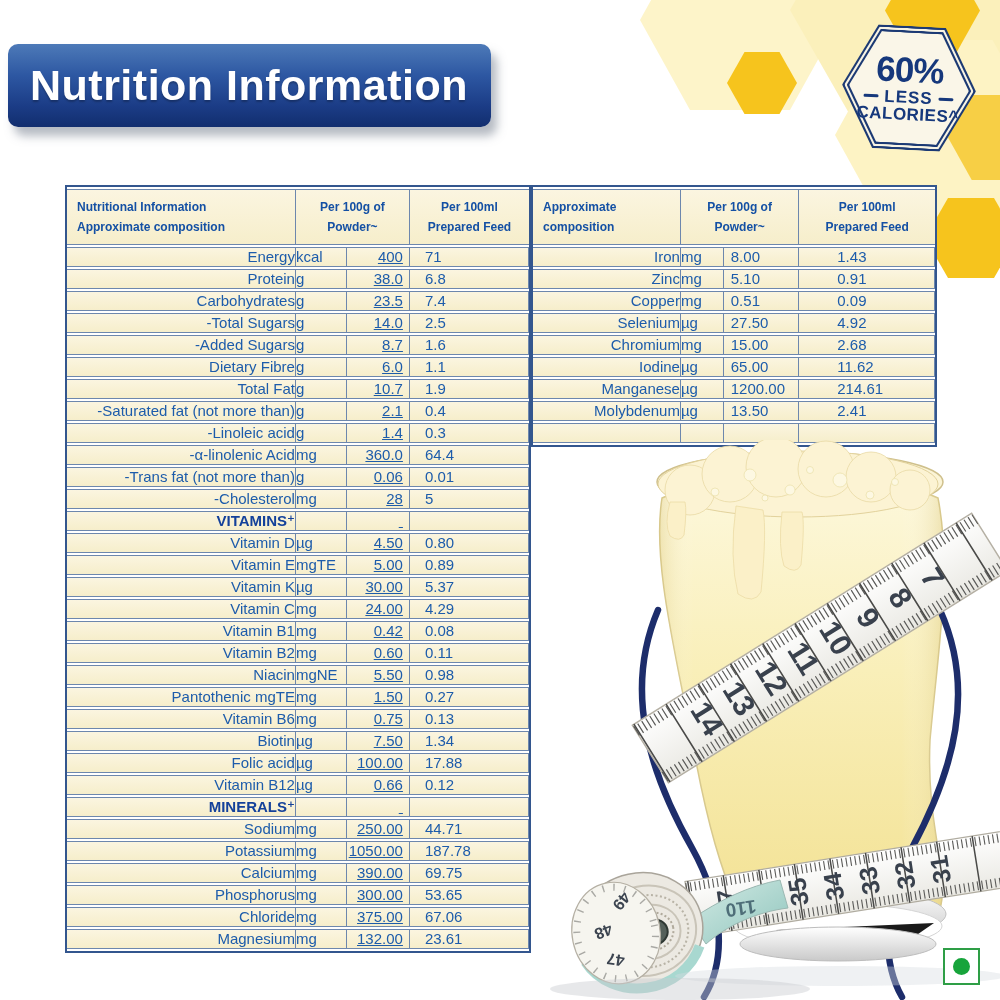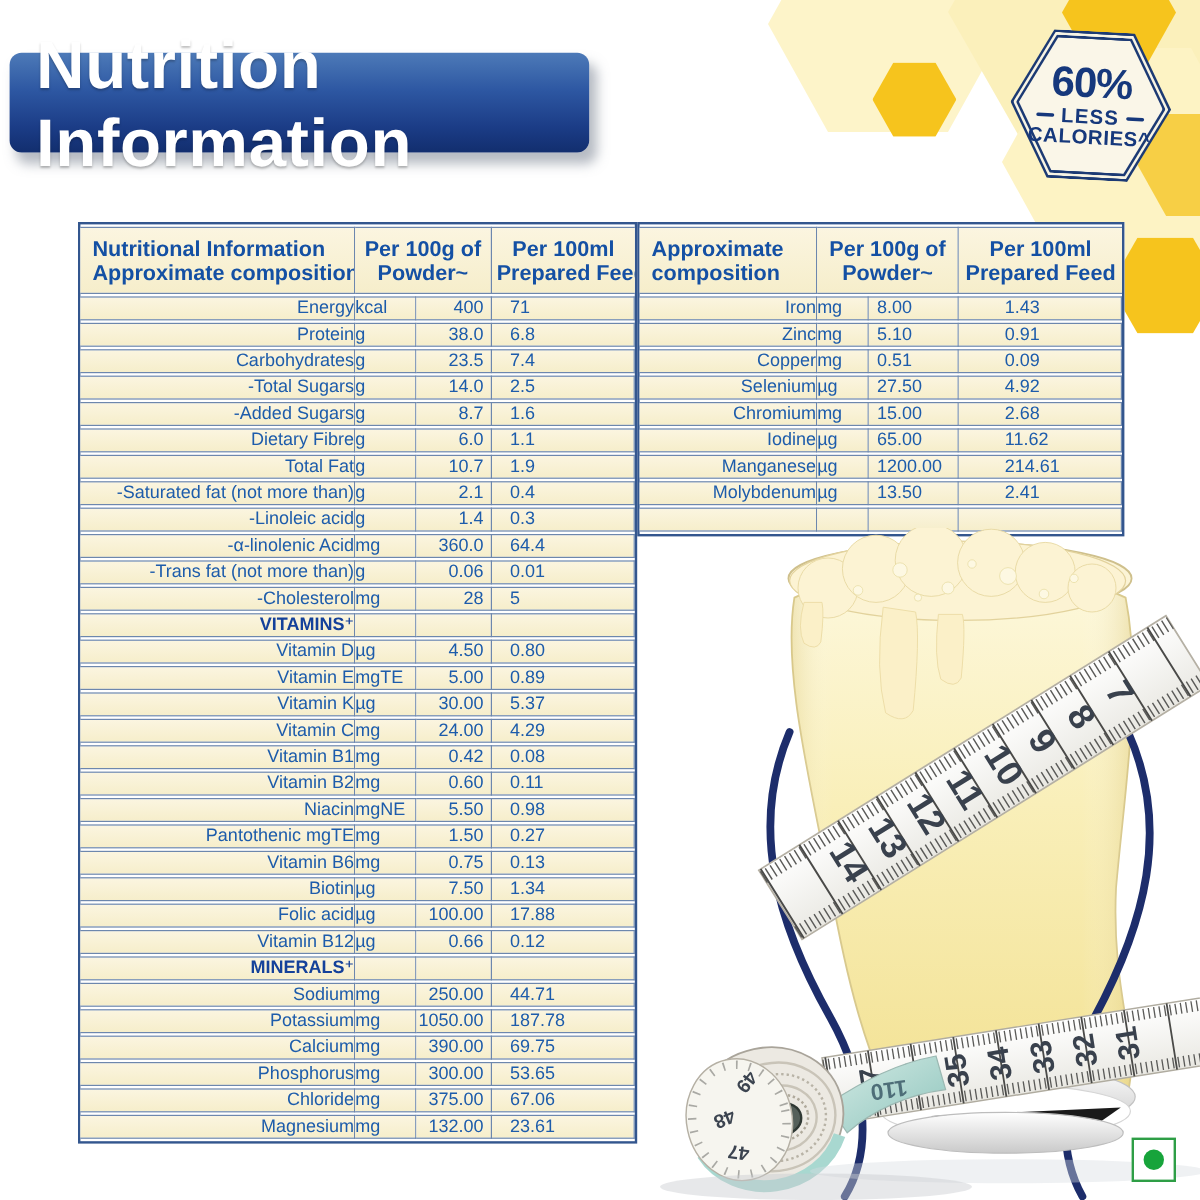--- a/index.html
+++ b/index.html
@@ -20,7 +20,7 @@
     box-shadow:6px 9px 10px rgba(110,120,135,.5);
     display:flex;align-items:center;
   }
-  .banner span{color:#ffffff;font-size:56px;font-weight:bold;padding-left:22px;letter-spacing:.5px;
+  .banner span{color:#ffffff;font-size:43px;font-weight:bold;padding-left:22px;letter-spacing:.5px;
     text-shadow:0 2px 2px rgba(0,0,0,.25);}
   
   .badge{position:absolute;left:842px;top:26px;width:134px;height:124px;transform:rotate(3deg);}

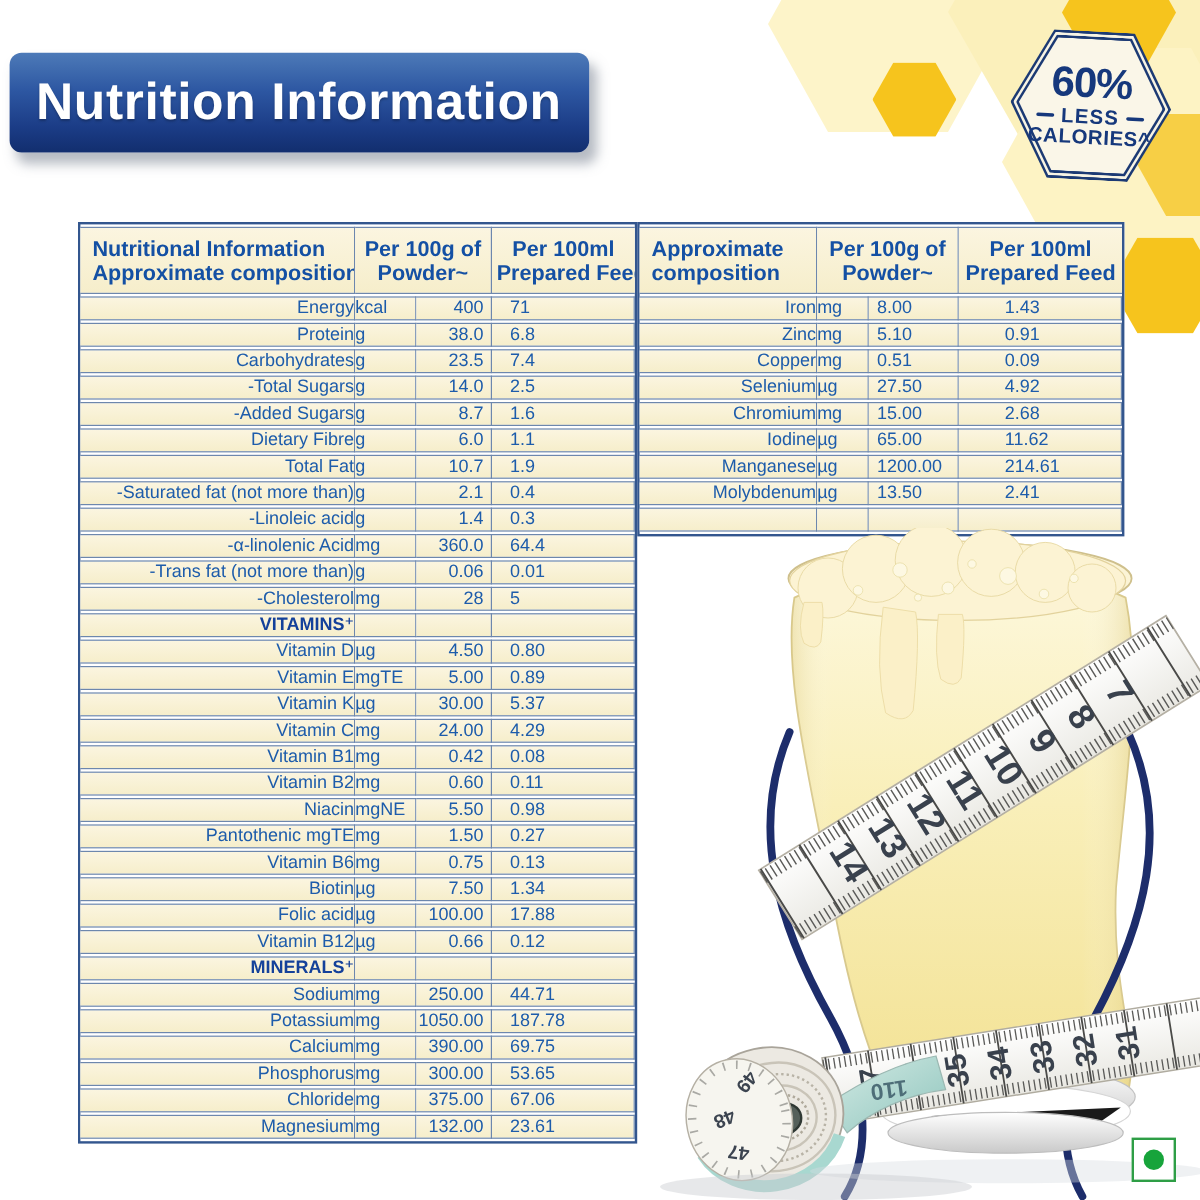--- a/index.html
+++ b/index.html
@@ -44,7 +44,7 @@
     color:#1d5cab;font-size:15px;overflow:hidden;white-space:nowrap;
   }
   table.tbl td{height:18px;line-height:18px;padding:0;}
-  table.tbl th{height:54px;padding:0 4px;font-size:18px;font-weight:bold;color:#1450a4;border-right:none;}
+  table.tbl th{height:54px;padding:0 4px;font-size:12px;font-weight:bold;color:#1450a4;border-right:none;}
   table.tbl th.divider{border-right:1px solid #6d87ad;}
   table.tbl th .h2l{line-height:20px;}
   td.c-name{padding-left:8px;text-align:right;}

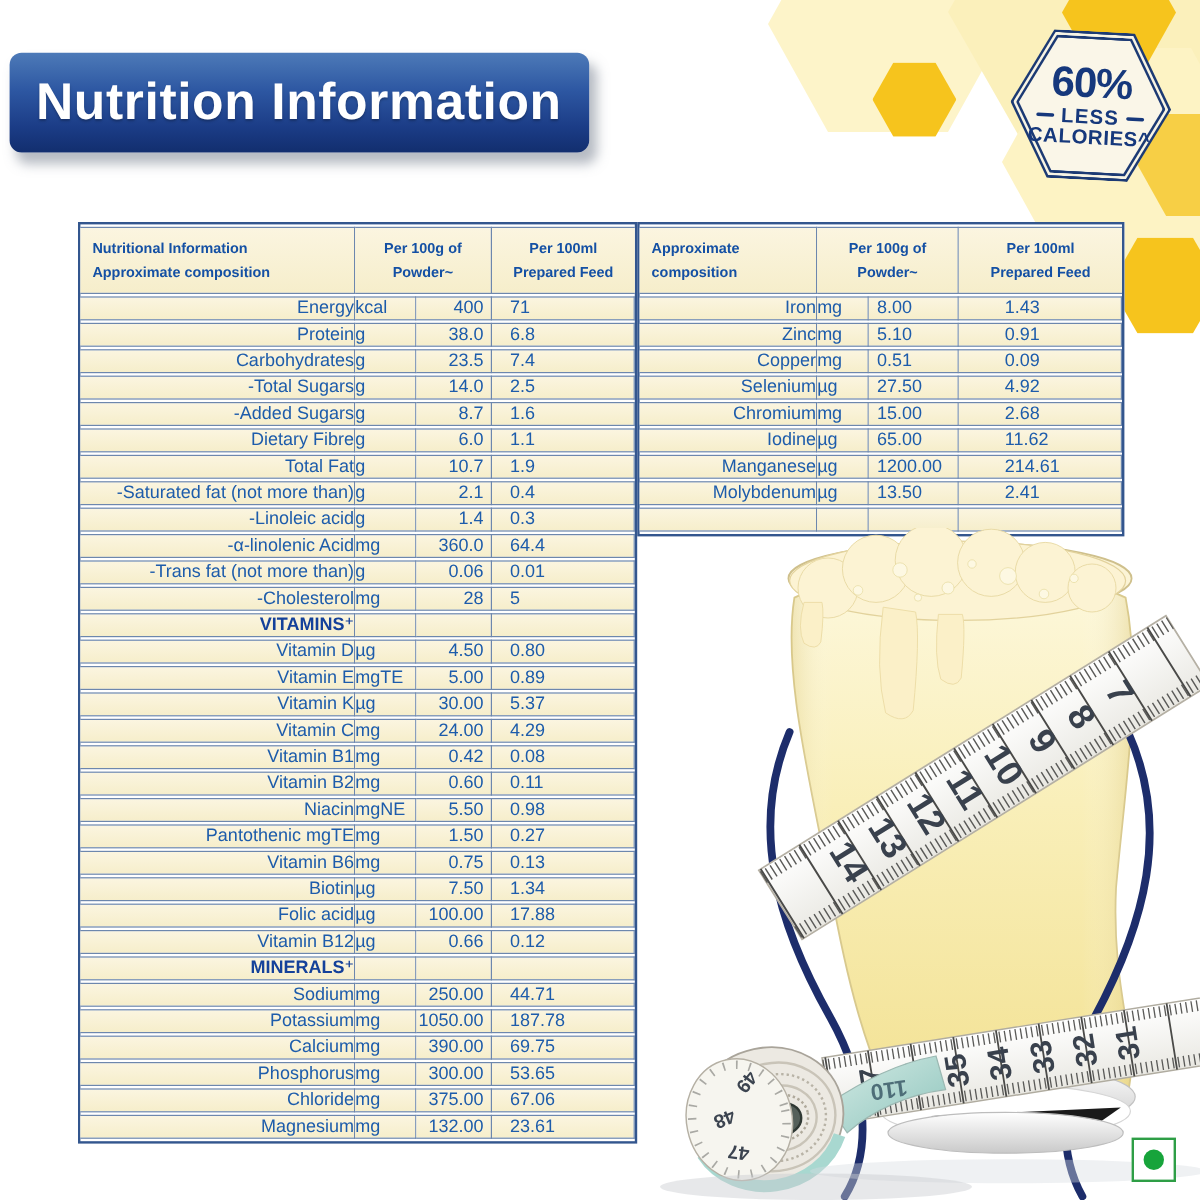--- a/index.html
+++ b/index.html
@@ -51,7 +51,7 @@
   td.c-name.indent{padding-left:8px;}
   td.c-name.section{font-weight:bold;color:#14419a;}
   td.c-unit{padding-left:6px;}
-  .tbl-left td.c-g{text-align:right;padding-right:6px;}
+  .tbl-left td.c-g{text-align:right;padding-right:6px;text-decoration:underline;}
   .tbl-left td.c-ml{padding-left:15px;}
   .tbl-right td.c-g{padding-left:7px;}
   .tbl-right td.c-ml{padding-left:38px;}

